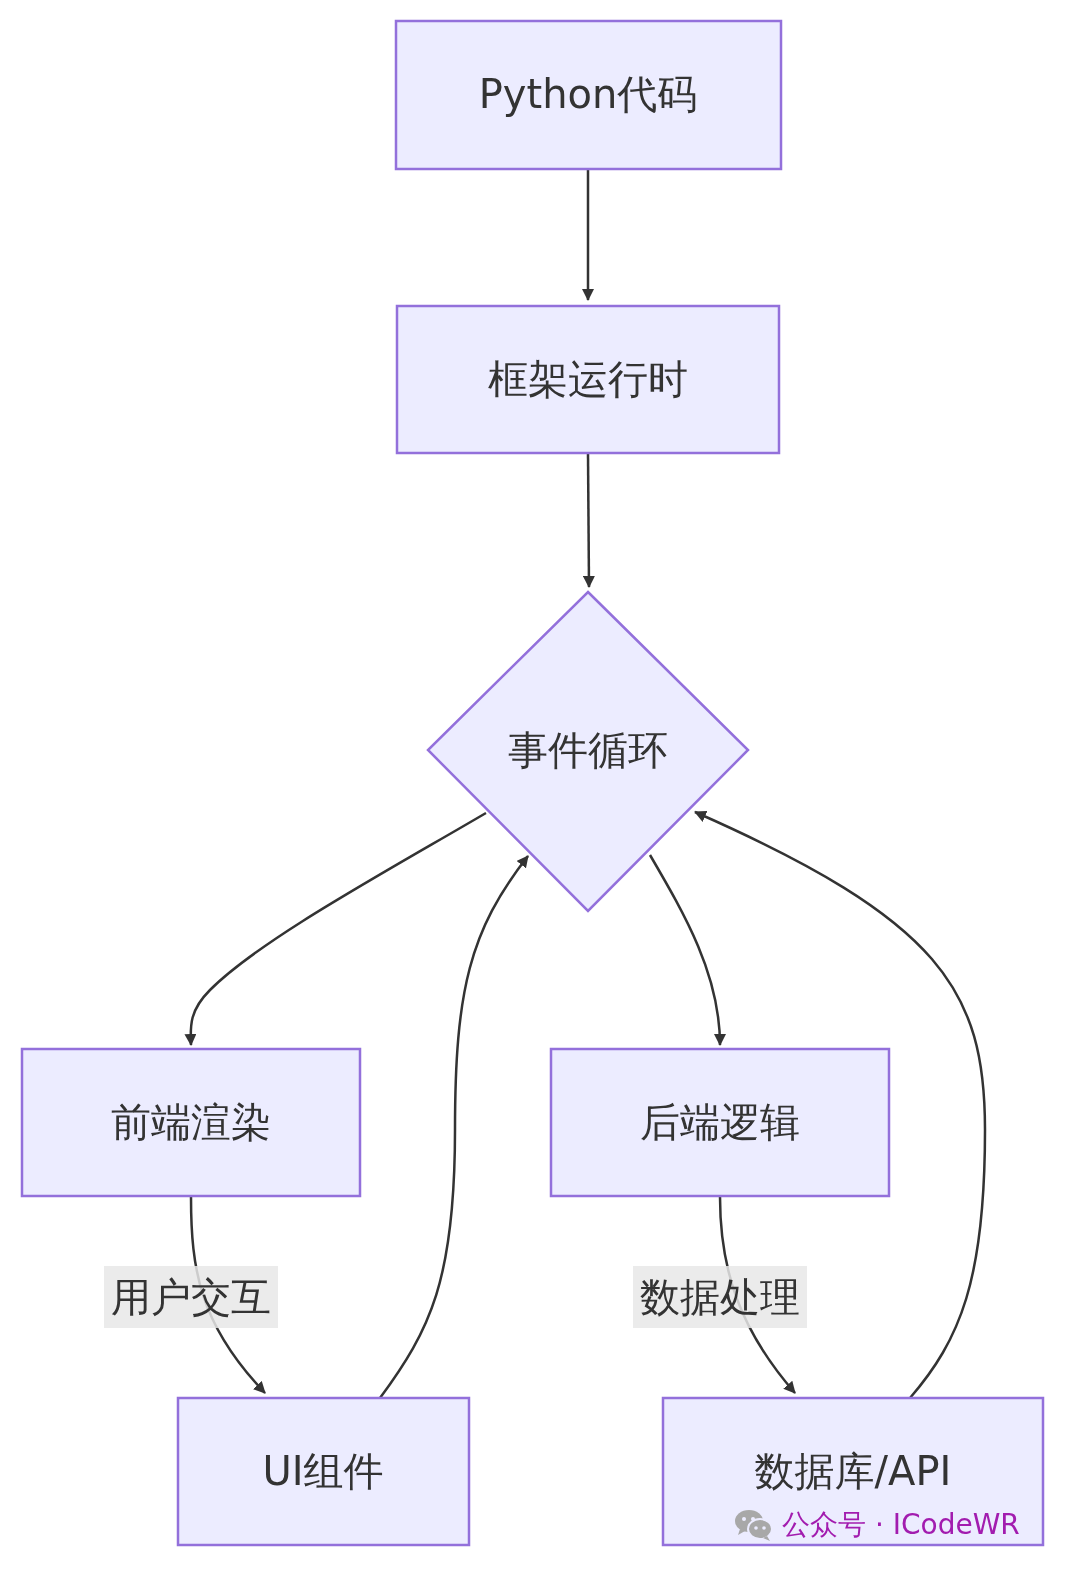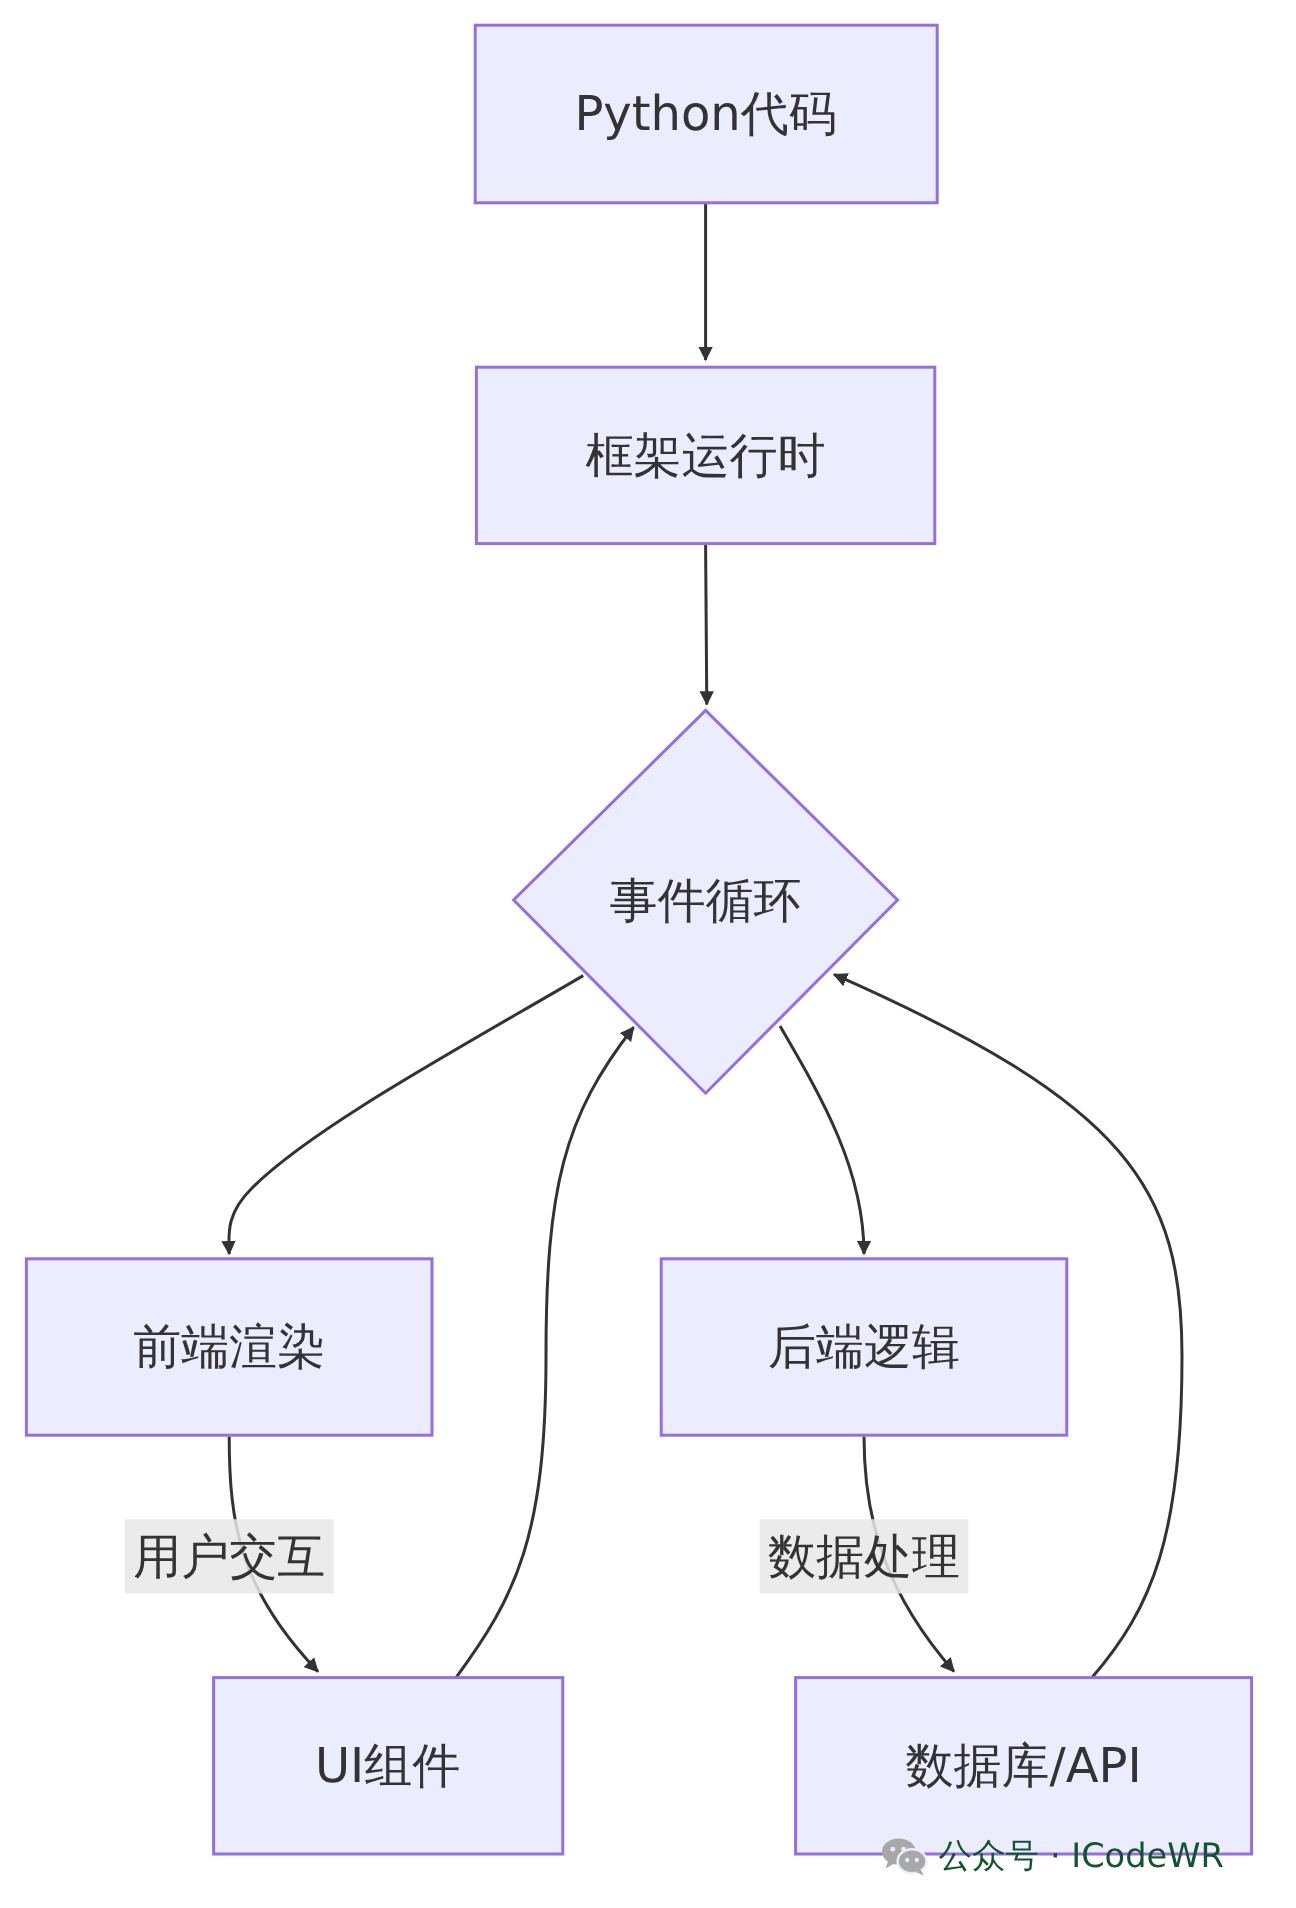--- a/index.html
+++ b/index.html
@@ -12,7 +12,7 @@
   .edge-label-bg { fill:#E8E8E8; opacity:0.85; }
   .edge-label { fill:#333333; font-size:40px; font-family:"DejaVu Sans","Liberation Sans",sans-serif; }
   .watermark { position:absolute; left:734px; top:1506px; display:flex; align-items:center;
-               color:#14532d; font-size:28px; font-family:"DejaVu Sans","Liberation Sans",sans-serif;margin-top:22px; }
+               color:#a21caf; font-size:28px; font-family:"DejaVu Sans","Liberation Sans",sans-serif; }
   .wm-icon { width:40px; height:34px; margin-right:8px; position:relative; }
 </style>
 </head>

